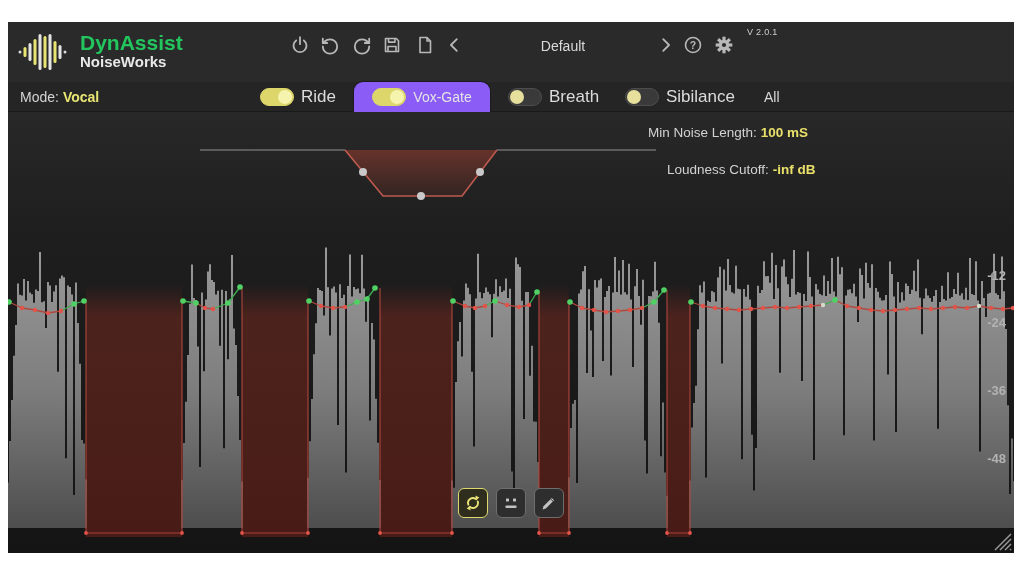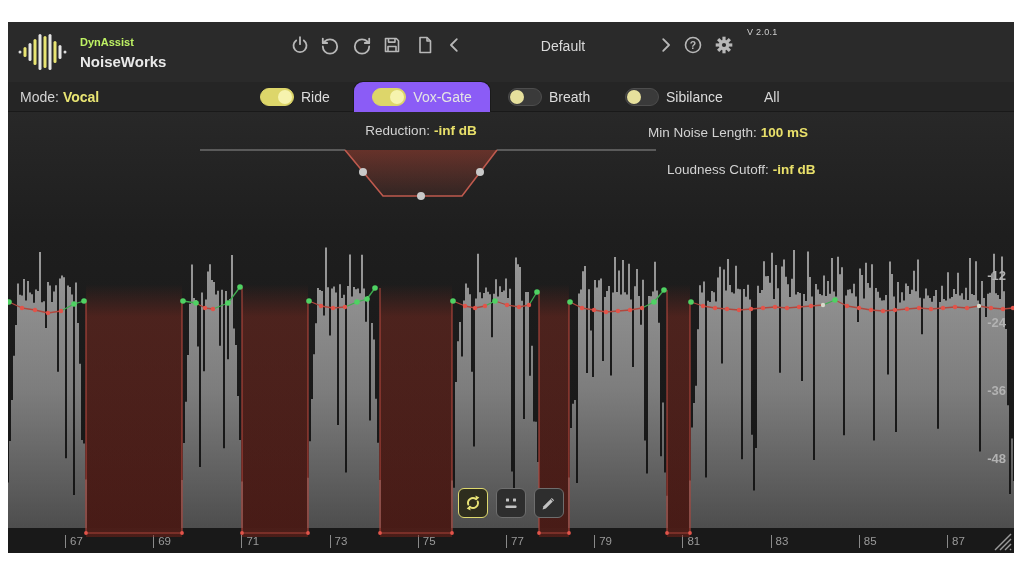--- a/index.html
+++ b/index.html
@@ -11,7 +11,7 @@
   .header{position:absolute;top:0;left:0;width:100%;height:60px;background:#2a2a2a}
   .logo{position:absolute;left:10px;top:10px}
   .titles{position:absolute;left:72px;top:11px;line-height:19px}
-  .app{color:#bef264;font-size:11px;font-weight:700}
+  .app{color:#22c55e;font-size:21px;font-weight:700}
   .co{color:#e9e9e9;font-size:15px;font-weight:700}
   .hicon{position:absolute;top:13px;width:20px;height:20px;color:#b8b8b8;cursor:pointer}
   .hicon svg{display:block}

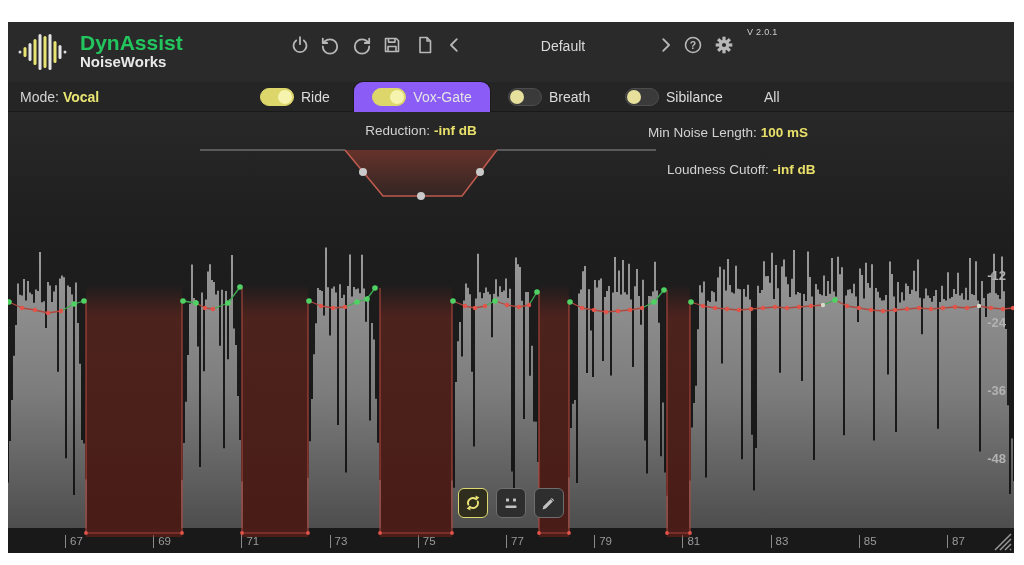--- a/index.html
+++ b/index.html
@@ -22,7 +22,7 @@
   .modebar{position:absolute;top:60px;left:0;width:100%;height:30px;background:#252525;border-bottom:1px solid #191919}
   .mode{position:absolute;left:12px;top:0;line-height:30px;font-size:14px;color:#d4d4d4;cursor:pointer}
   .mode b,.source b{color:#e9e573;font-weight:700;margin-left:4px}
-  .tgrp{position:absolute;top:6px;display:flex;align-items:center;gap:7px;height:18px;font-size:14px;color:#dcdcdc}
+  .tgrp{position:absolute;top:6px;display:flex;align-items:center;gap:7px;height:18px;font-size:17px;color:#dcdcdc}
   .toggle{width:34px;height:18px;border-radius:9px;position:relative;cursor:pointer;background:#3a3a3a;border:1px solid #4d4d4d}
   .toggle .knob{position:absolute;top:1px;width:14px;height:14px;border-radius:50%;background:#e6e09c}
   .toggle.on{background:#ddd66a;border-color:#ddd66a}

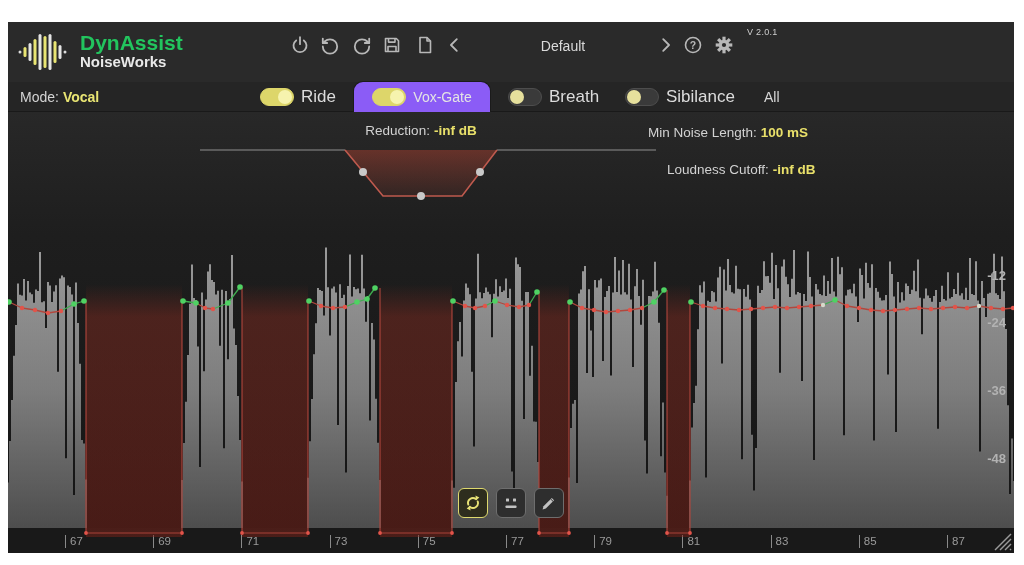--- a/index.html
+++ b/index.html
@@ -366,9 +366,6 @@
         <circle cx="472" cy="60" r="4" fill="#c9c9c9"></circle>
       </svg>
 
-    <div class="plabel red-lab">
-      <span>Reduction:</span><b>-inf dB</b>
-    </div>
     <div class="plabel noise-lab">
       <span>Min Noise Length:</span><b>100 mS</b>
     </div>

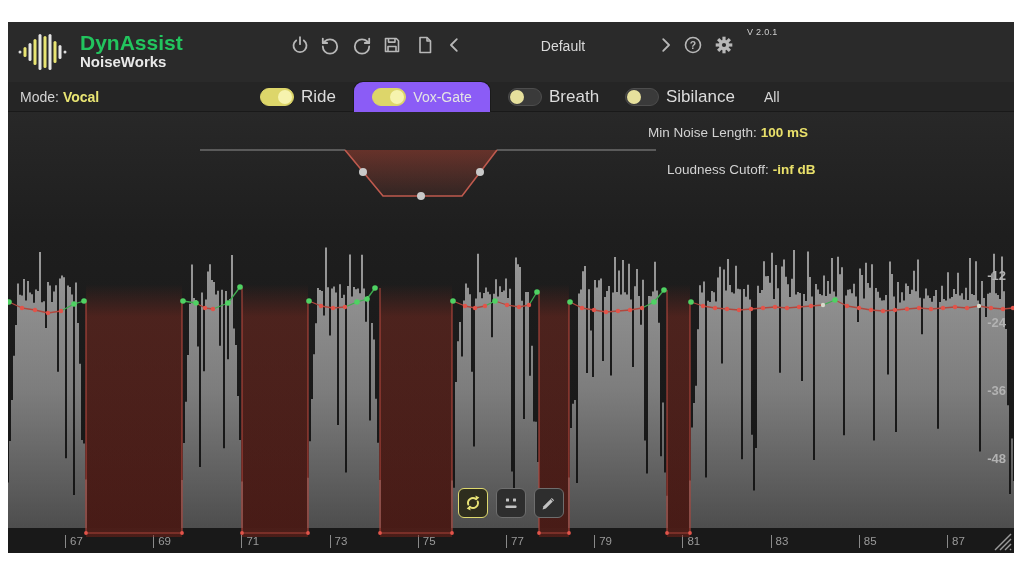--- a/index.html
+++ b/index.html
@@ -179,19 +179,6 @@
   </div>
 
   <div class="display">
-    <div class="timeline" id="timeline">
-        <span class="tick" style="left: 57px;">67</span>
-        <span class="tick" style="left: 145.2px;">69</span>
-        <span class="tick" style="left: 233.4px;">71</span>
-        <span class="tick" style="left: 321.6px;">73</span>
-        <span class="tick" style="left: 409.8px;">75</span>
-        <span class="tick" style="left: 498px;">77</span>
-        <span class="tick" style="left: 586.2px;">79</span>
-        <span class="tick" style="left: 674.4px;">81</span>
-        <span class="tick" style="left: 762.6px;">83</span>
-        <span class="tick" style="left: 850.8px;">85</span>
-        <span class="tick" style="left: 939px;">87</span>
-      </div>
 
     <svg id="wave" width="1006" height="441" viewBox="0 0 1006 441">
         <defs>

